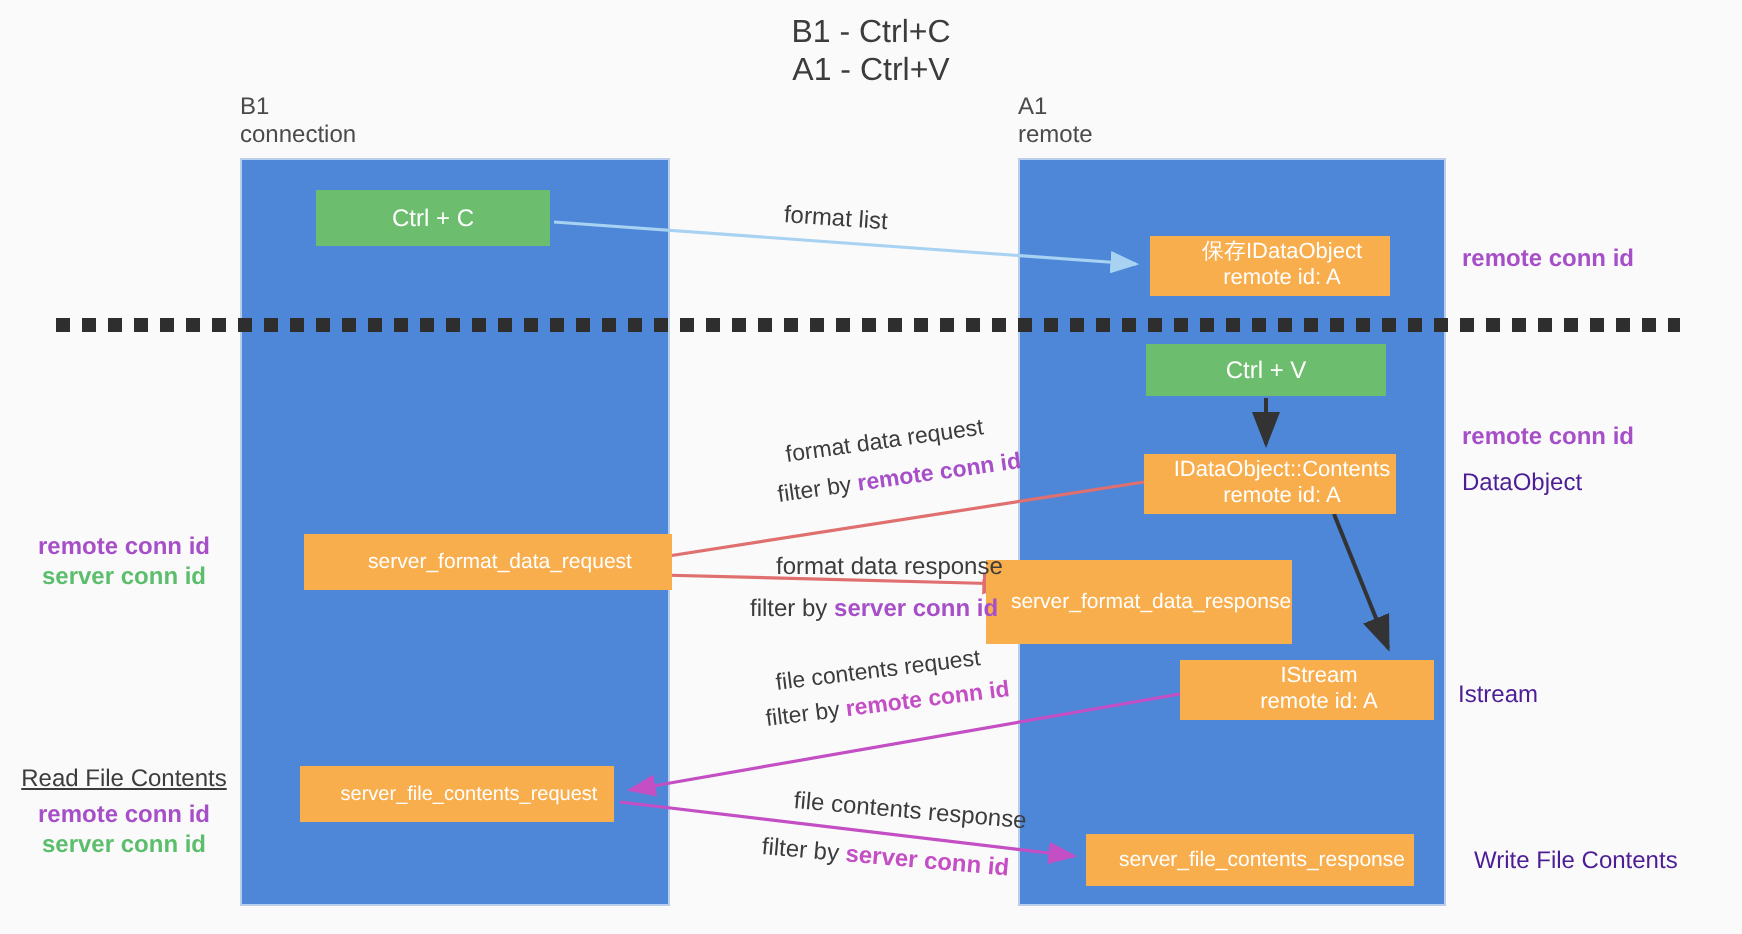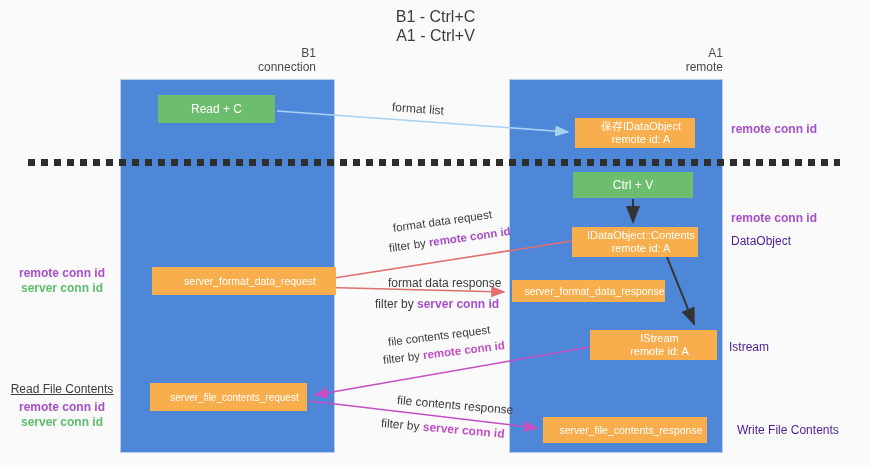--- a/index.html
+++ b/index.html
@@ -9,7 +9,7 @@
   .title{position:absolute;top:7px;left:0;width:871px;text-align:center;
          font-size:16px;line-height:19px;color:#3c3c3c;}
 
-  .lane-header{position:absolute;text-align:right;font-size:12px;line-height:14px;color:#4a4a4a;}
+  .lane-header{position:absolute;text-align:left;font-size:12px;line-height:14px;color:#4a4a4a;}
   .lane-header.left{left:120px;top:46px;width:196px;}
   .lane-header.right{left:509px;top:46px;width:214px;}
 

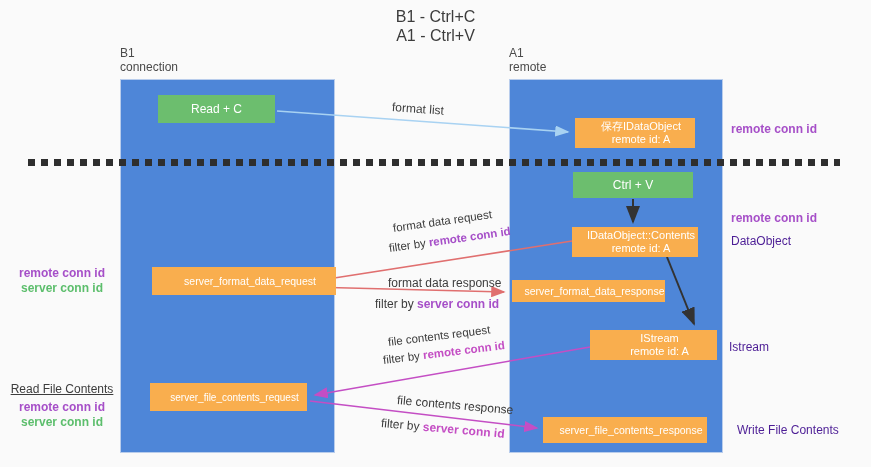--- a/index.html
+++ b/index.html
@@ -113,7 +113,7 @@
   <div class="dashline"></div>
 
   <div class="box green b-ctrlc">
-    <span>Read + C</span>
+    <span>Ctrl + C</span>
   </div>
 
   <div class="box orange b-save">

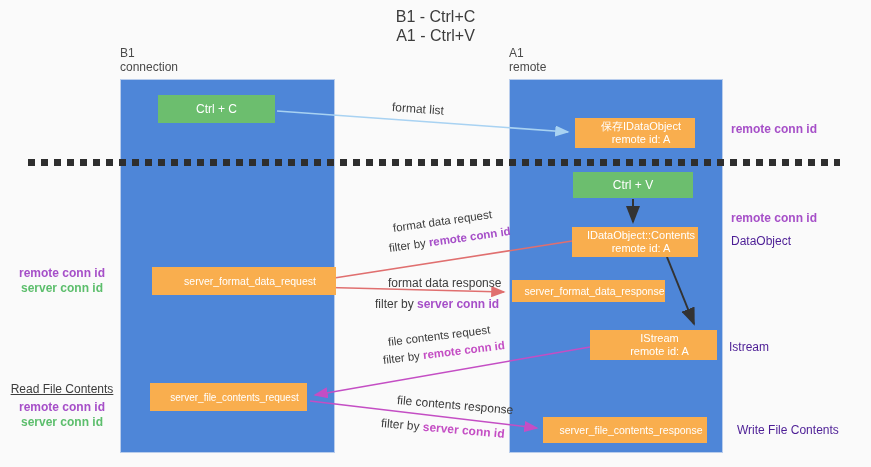--- a/index.html
+++ b/index.html
@@ -33,7 +33,7 @@
   .b-getdata{left:572px;top:227px;width:126px;height:30px;font-size:11px;line-height:13px;}
   .b-istream{left:590px;top:330px;width:127px;height:30px;font-size:11px;line-height:13px;}
   .b-freq{left:152px;top:267px;width:184px;height:28px;font-size:10.5px;}
-  .b-fresp{left:512px;top:280px;width:153px;height:22px;font-size:10.5px;}
+  .b-fresp{left:493px;top:280px;width:153px;height:42px;font-size:10.5px;}
   .b-creq{left:150px;top:383px;width:157px;height:28px;font-size:10px;}
   .b-cresp{left:543px;top:417px;width:164px;height:26px;font-size:10.5px;}
 

